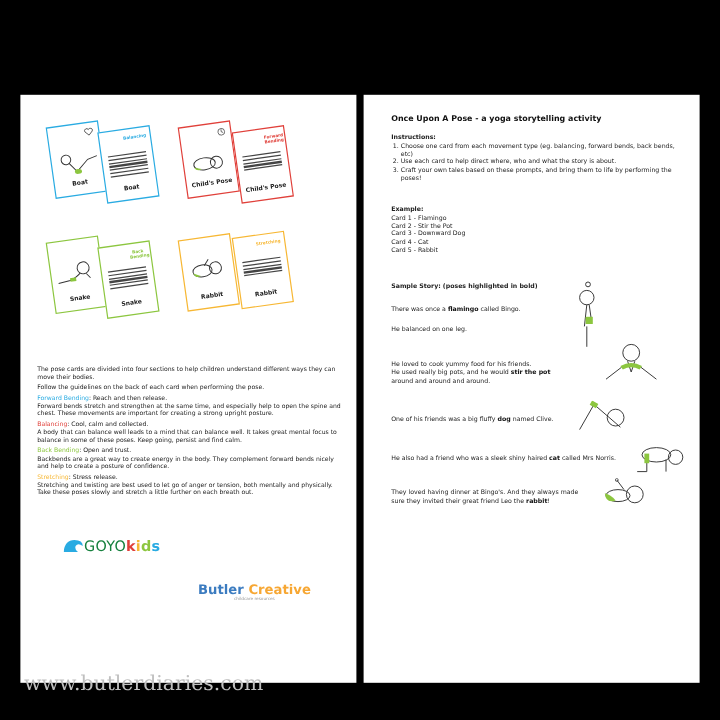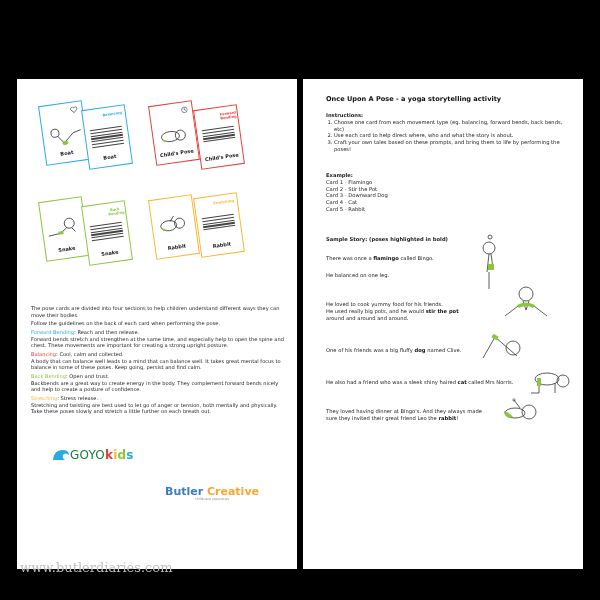--- a/index.html
+++ b/index.html
@@ -26,7 +26,7 @@
     .story-line b { color:#111; }
     ol { margin:0; padding-left:8px; }
     ol li { margin:0; }
-    .footer { position:absolute; left:20px; top:560px; color:#bfbfbf; font-family:"DejaVu Serif", serif; font-size:13px; }
+    .footer { position:absolute; left:20px; top:560px; color:#bfbfbf; font-family:"DejaVu Serif", serif; font-size:17px; }
     .pose { position:absolute; }
   </style>
 </head>

